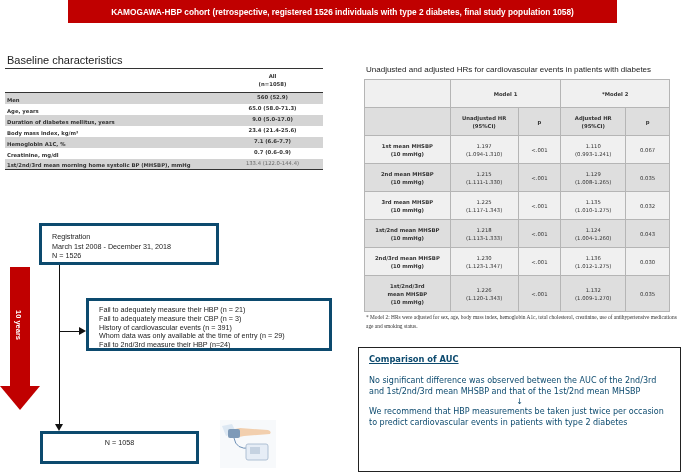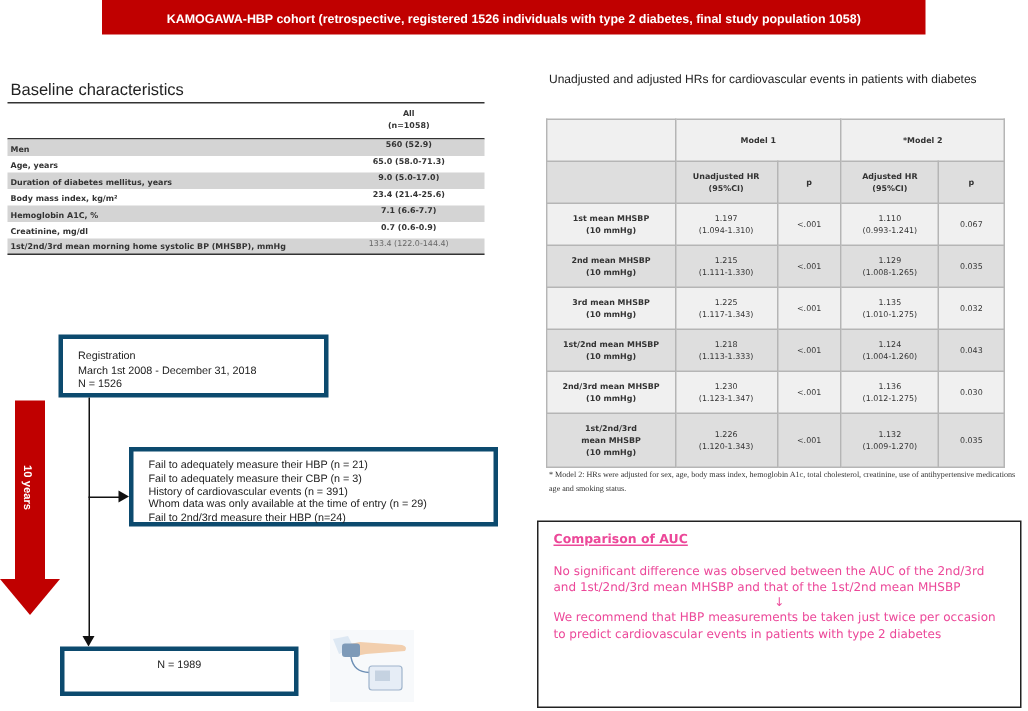--- a/index.html
+++ b/index.html
@@ -30,7 +30,7 @@
   .bl-row.last .val { font-weight: normal; color: #666; }
 
   
-  .hr-title { position: absolute; left: 366px; top: 48px; font-size: 8px; color: #222; white-space: nowrap; }
+  .hr-title { position: absolute; left: 366px; top: 65px; font-size: 8px; color: #222; white-space: nowrap; }
   .hr-table {
     position: absolute; left: 364px; top: 79px; width: 306px;
     border-collapse: collapse; font-family: "DejaVu Sans", sans-serif; font-size: 5.3px; color: #333;

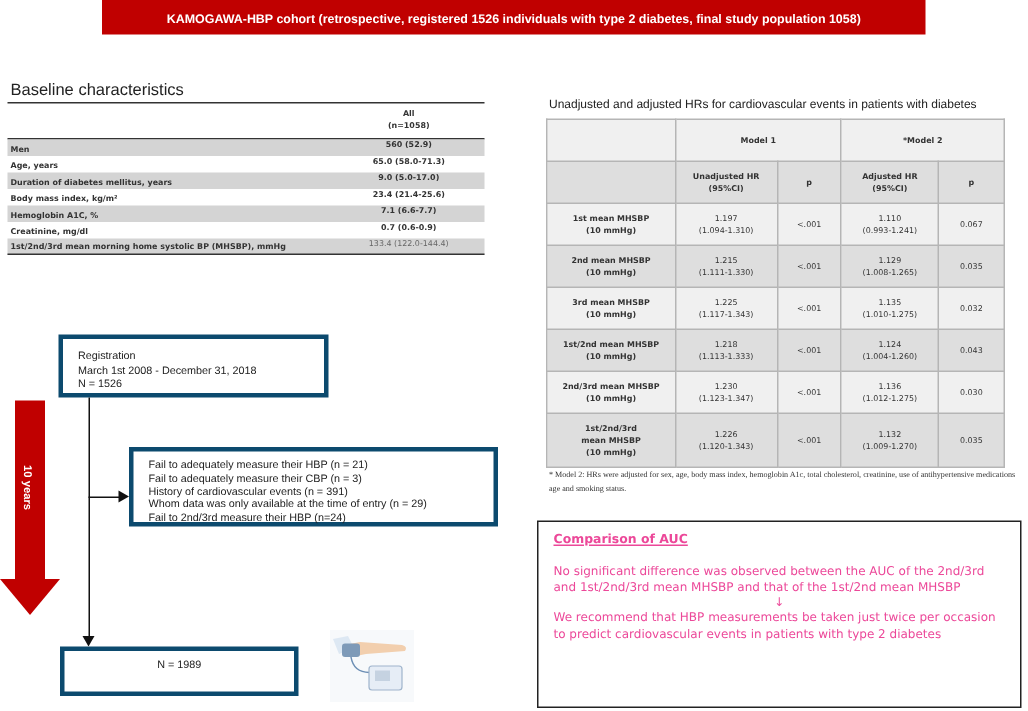--- a/index.html
+++ b/index.html
@@ -54,7 +54,7 @@
 
   .auc-box {
     position: absolute; left: 358px; top: 347px; width: 323px; height: 125px;
-    border: 1.3px solid #222; padding: 6px 10px; font-family: "DejaVu Sans", sans-serif; color: #ec4899;
+    border: 1.3px solid #222; padding: 6px 10px; font-family: "DejaVu Sans", sans-serif; color: #0c4a6e;
   }
   .auc-title { font-weight: bold; text-decoration: underline; font-size: 8.3px; margin-bottom: 11px; }
   .auc-text { font-size: 8px; line-height: 11px; }

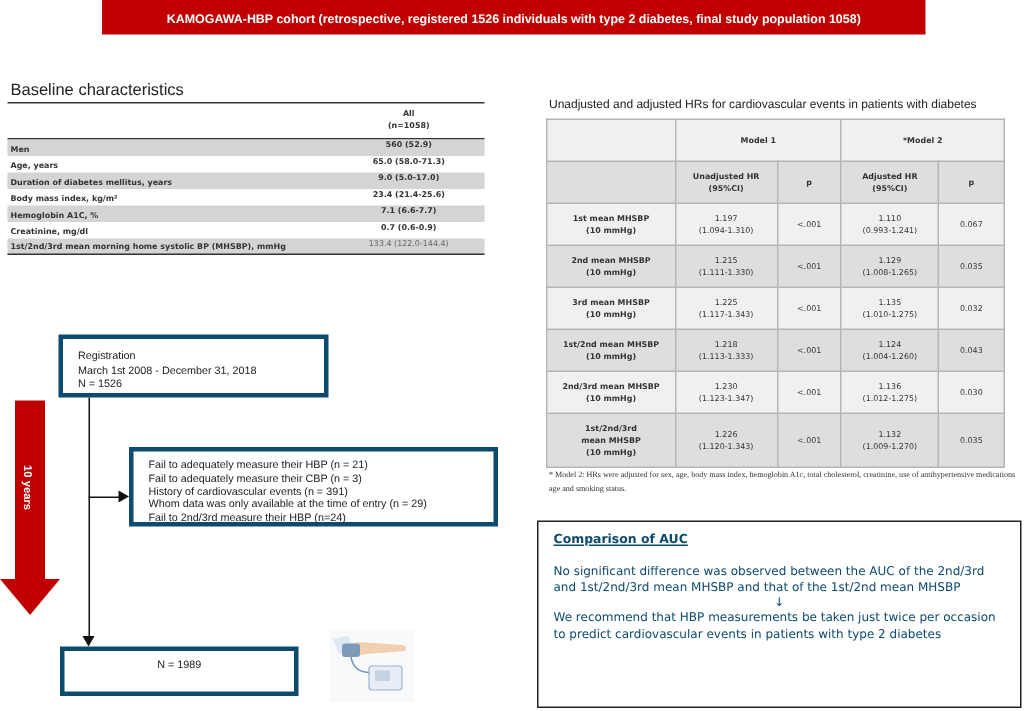--- a/index.html
+++ b/index.html
@@ -292,7 +292,7 @@
 </div>
 
 <div class="box study">
-  <div>N = 1989</div>
+  <div>N = 1058</div>
 </div>
 
 <svg class="bp-illus" viewBox="0 0 56 48">

